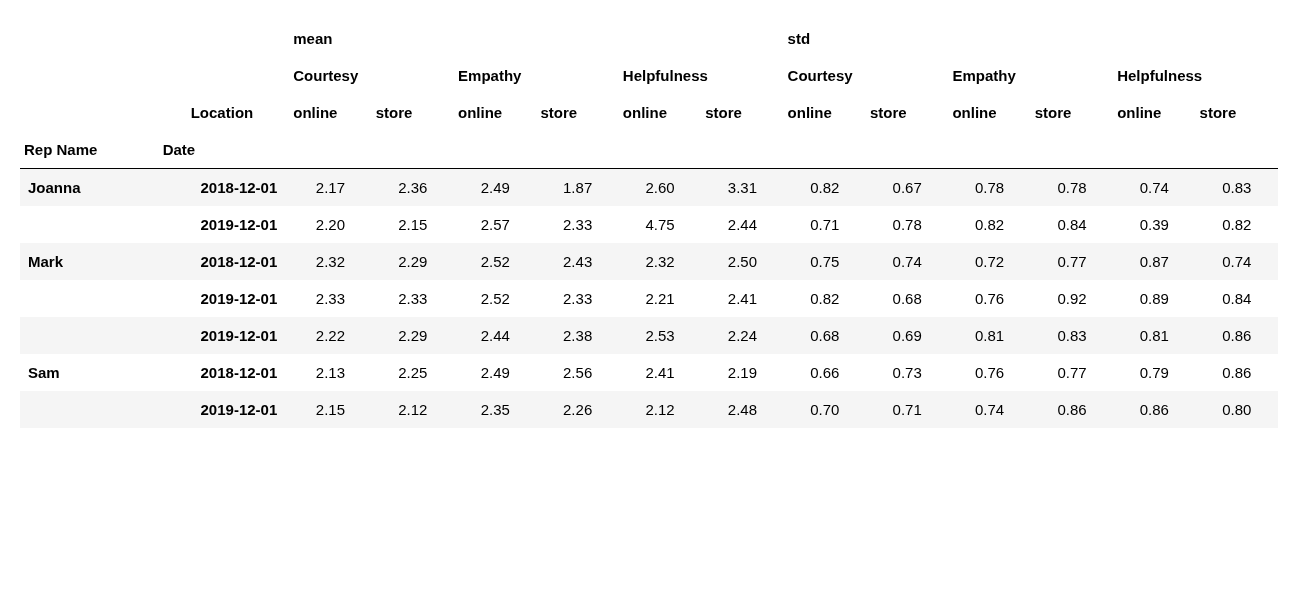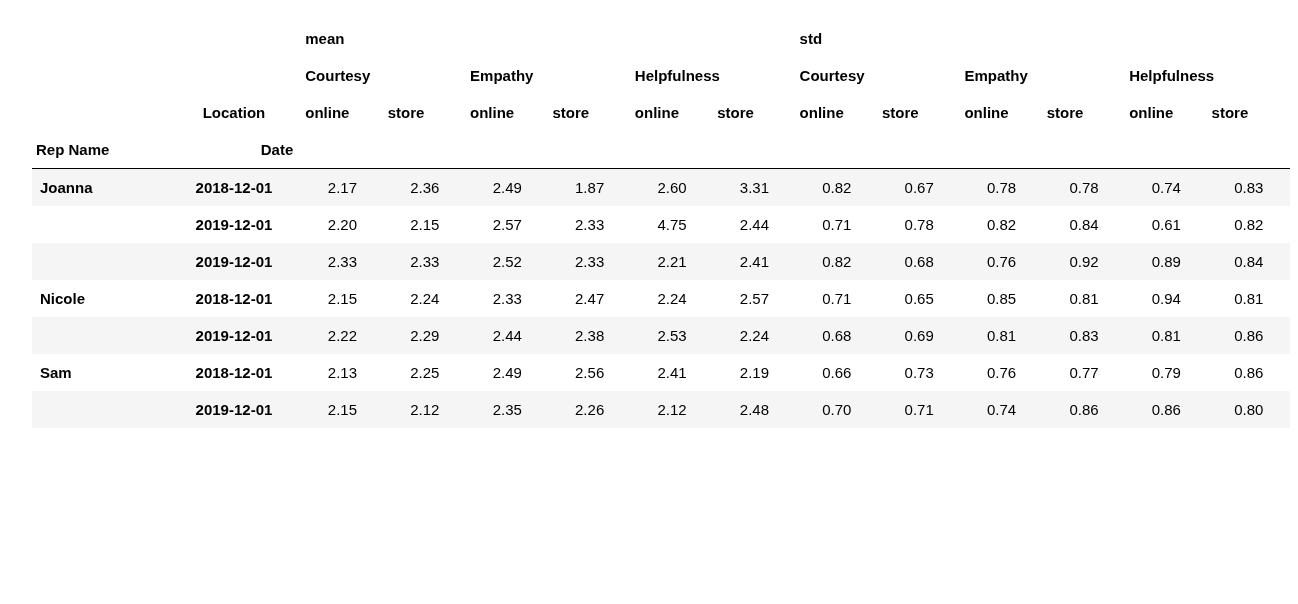--- a/index.html
+++ b/index.html
@@ -13,7 +13,6 @@
     border-collapse: collapse;
     table-layout: fixed;
     width: 1258px;
-    margin-left: 12px;
   }
   th, td {
     padding: 10px 8px;

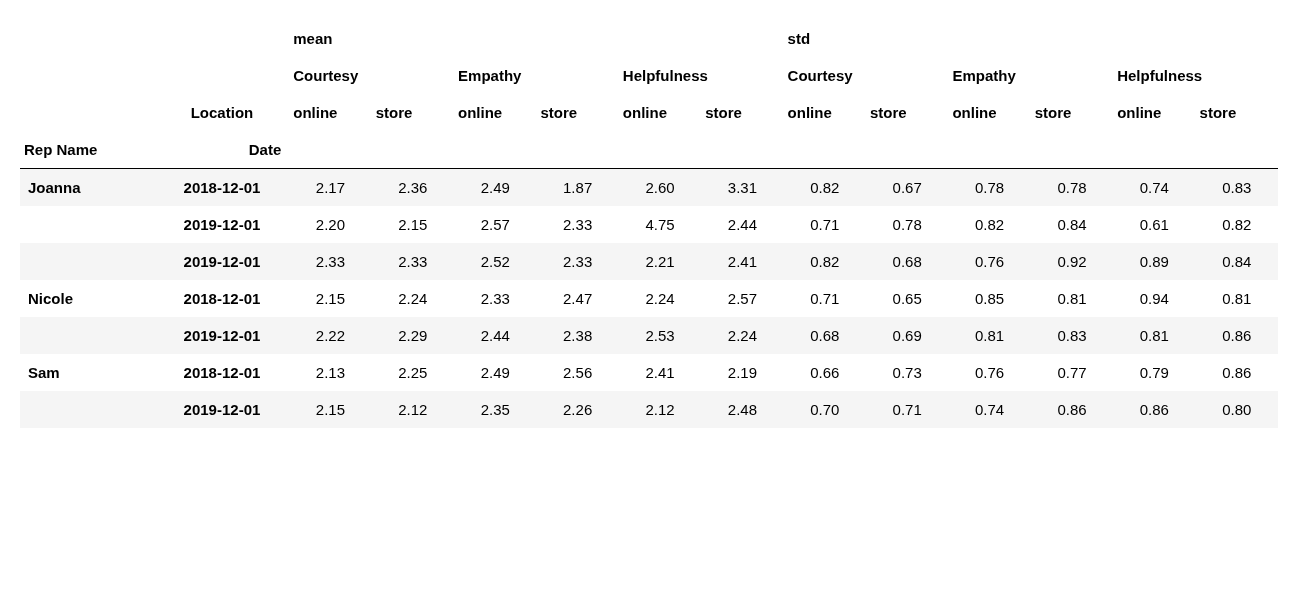--- a/index.html
+++ b/index.html
@@ -35,7 +35,7 @@
     border-bottom: 1.5px solid #000;
   }
   thead th.col-repname { text-align: left; }
-  thead th.col-date    { text-align: right; }
+  thead th.col-date    { }
   tbody tr:nth-child(odd)  { background: #f5f5f5; }
   tbody tr:nth-child(even) { background: #ffffff; }
   tbody th {

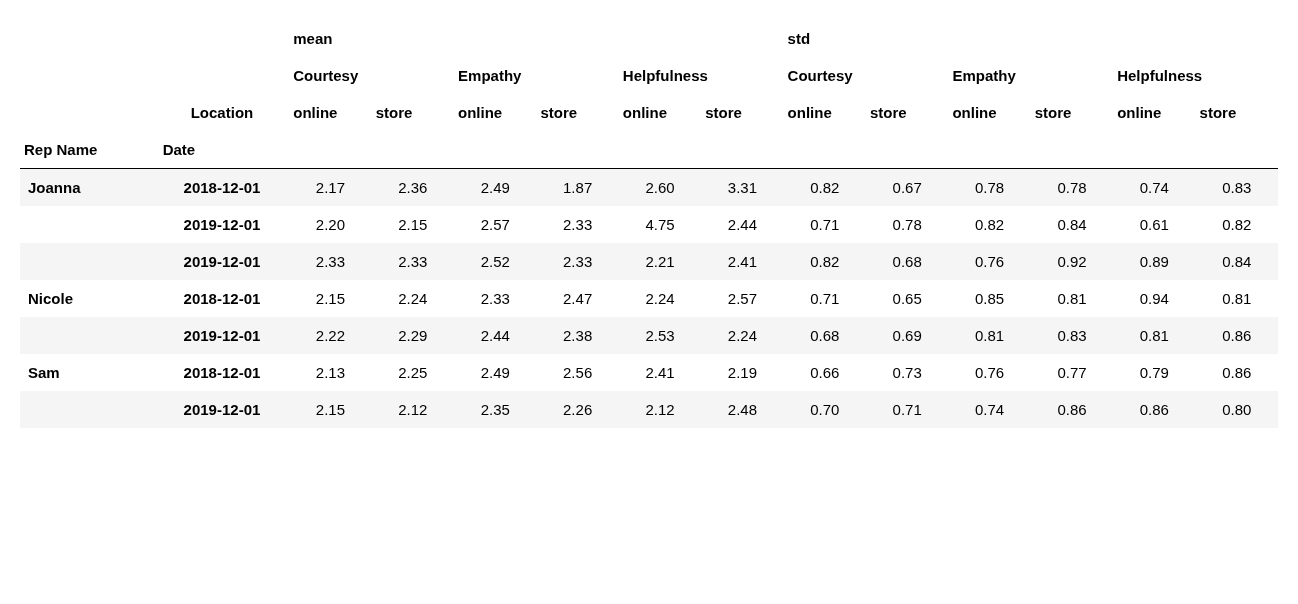--- a/index.html
+++ b/index.html
@@ -40,7 +40,7 @@
   tbody tr:nth-child(even) { background: #ffffff; }
   tbody th {
     font-weight: 700;
-    text-align: center;
+    text-align: right;
     padding-right: 12px;
   }
   tbody th.repname { text-align: left; }

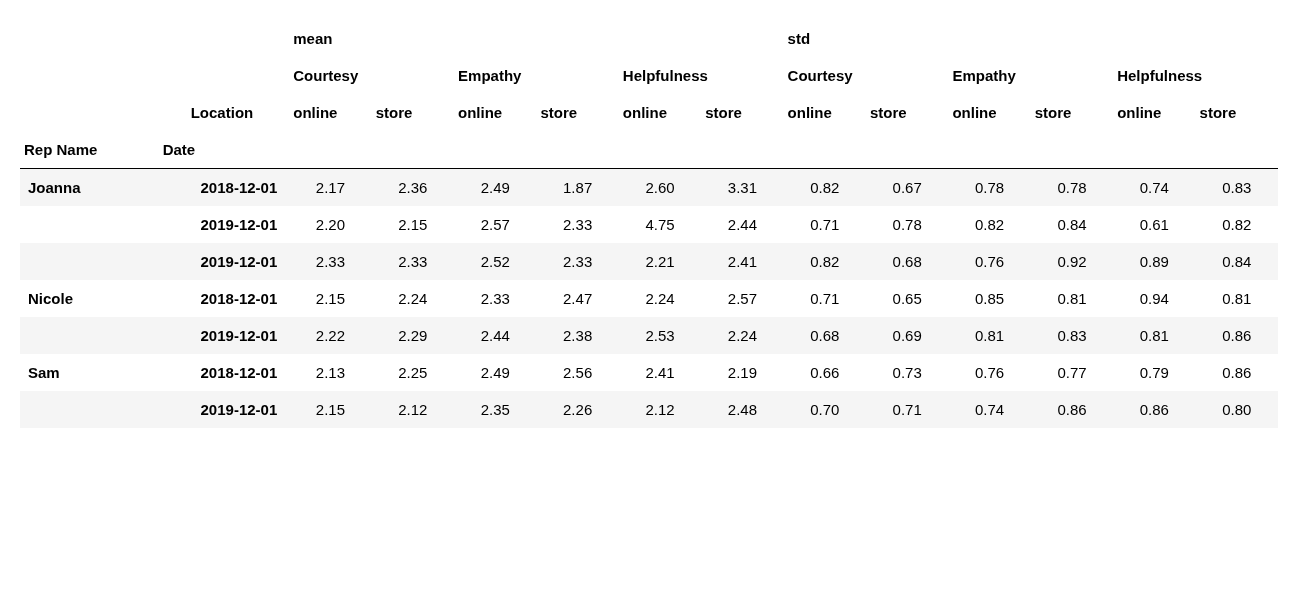--- a/index.html
+++ b/index.html
@@ -140,7 +140,7 @@
         <td>0.78</td>
         <td>0.82</td>
         <td>0.84</td>
-        <td>0.61</td>
+        <td>0.39</td>
         <td>0.82</td>
       </tr>
       <tr>

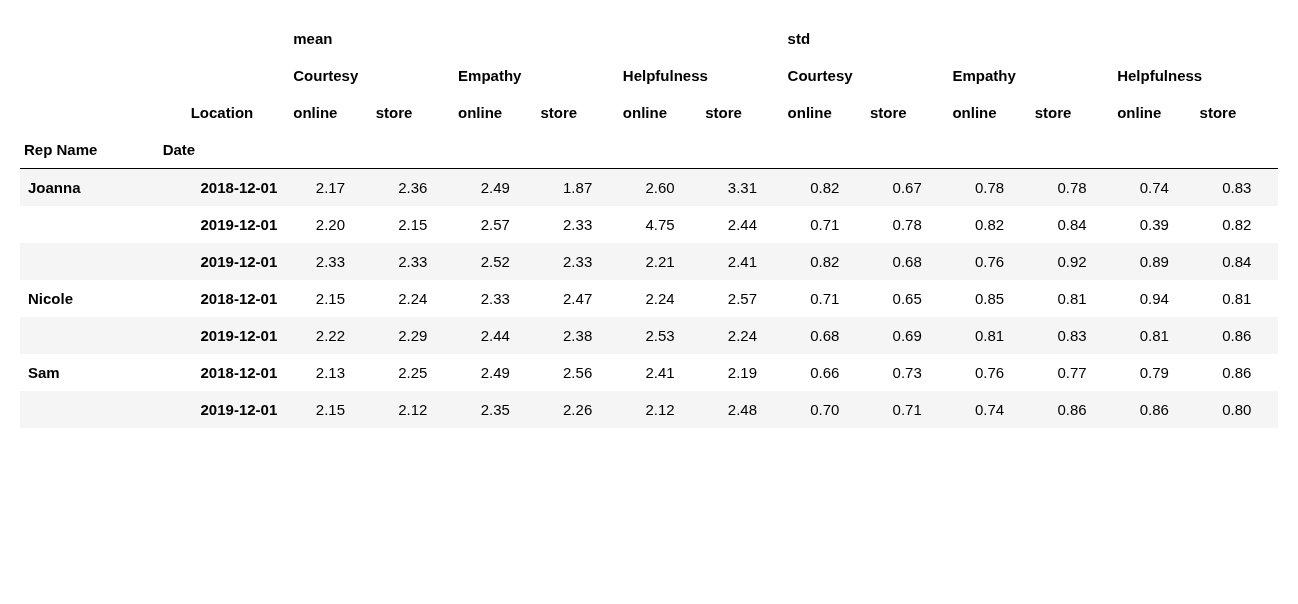--- a/index.html
+++ b/index.html
@@ -144,6 +144,22 @@
         <td>0.82</td>
       </tr>
       <tr>
+        <th class="repname">Mark</th>
+        <th>2018-12-01</th>
+        <td>2.32</td>
+        <td>2.29</td>
+        <td>2.52</td>
+        <td>2.43</td>
+        <td>2.32</td>
+        <td>2.50</td>
+        <td>0.75</td>
+        <td>0.74</td>
+        <td>0.72</td>
+        <td>0.77</td>
+        <td>0.87</td>
+        <td>0.74</td>
+      </tr>
+      <tr>
         <th class="repname"></th>
         <th>2019-12-01</th>
         <td>2.33</td>

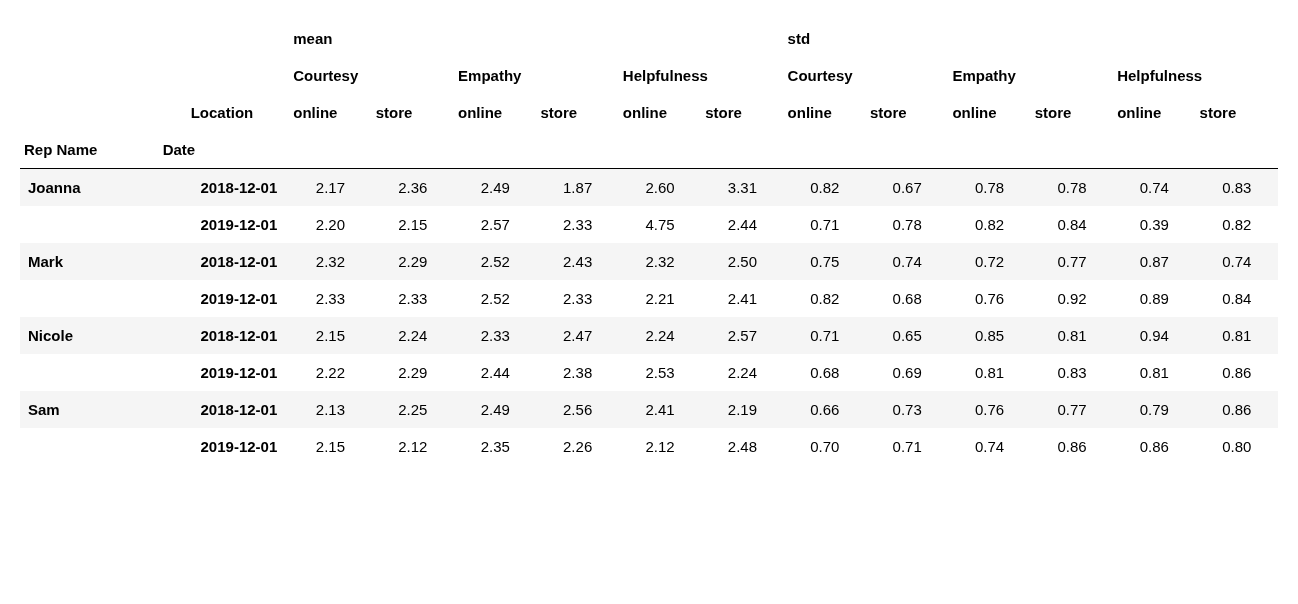--- a/index.html
+++ b/index.html
@@ -174,22 +174,6 @@
         <td>0.92</td>
         <td>0.89</td>
         <td>0.84</td>
-      </tr>
-      <tr>
-        <th class="repname">Nicole</th>
-        <th>2018-12-01</th>
-        <td>2.15</td>
-        <td>2.24</td>
-        <td>2.33</td>
-        <td>2.47</td>
-        <td>2.24</td>
-        <td>2.57</td>
-        <td>0.71</td>
-        <td>0.65</td>
-        <td>0.85</td>
-        <td>0.81</td>
-        <td>0.94</td>
-        <td>0.81</td>
       </tr>
       <tr>
         <th class="repname"></th>

